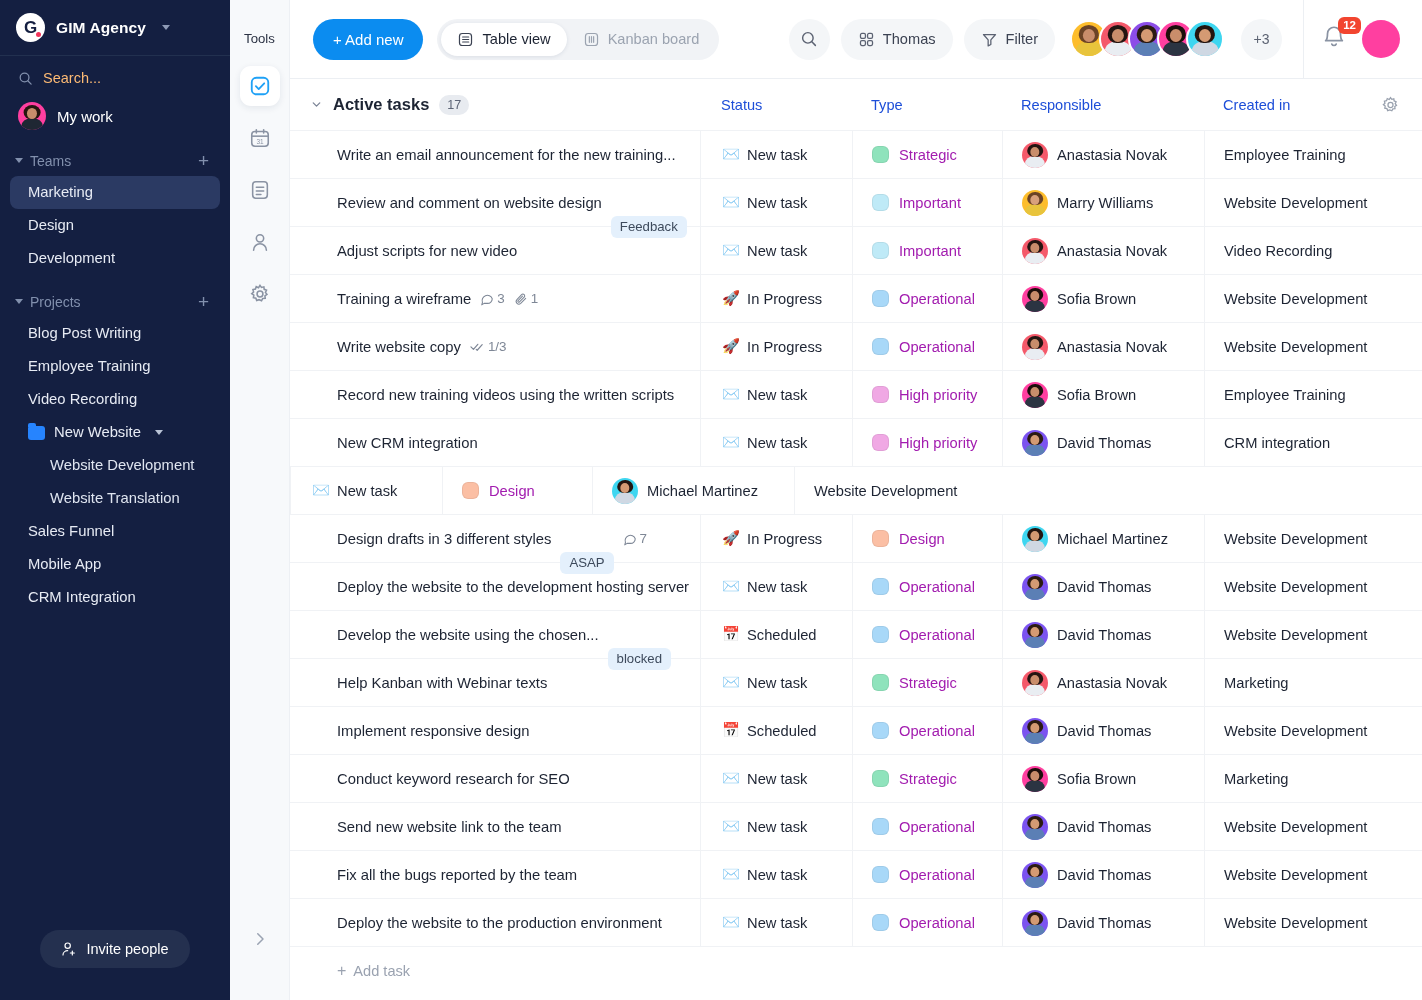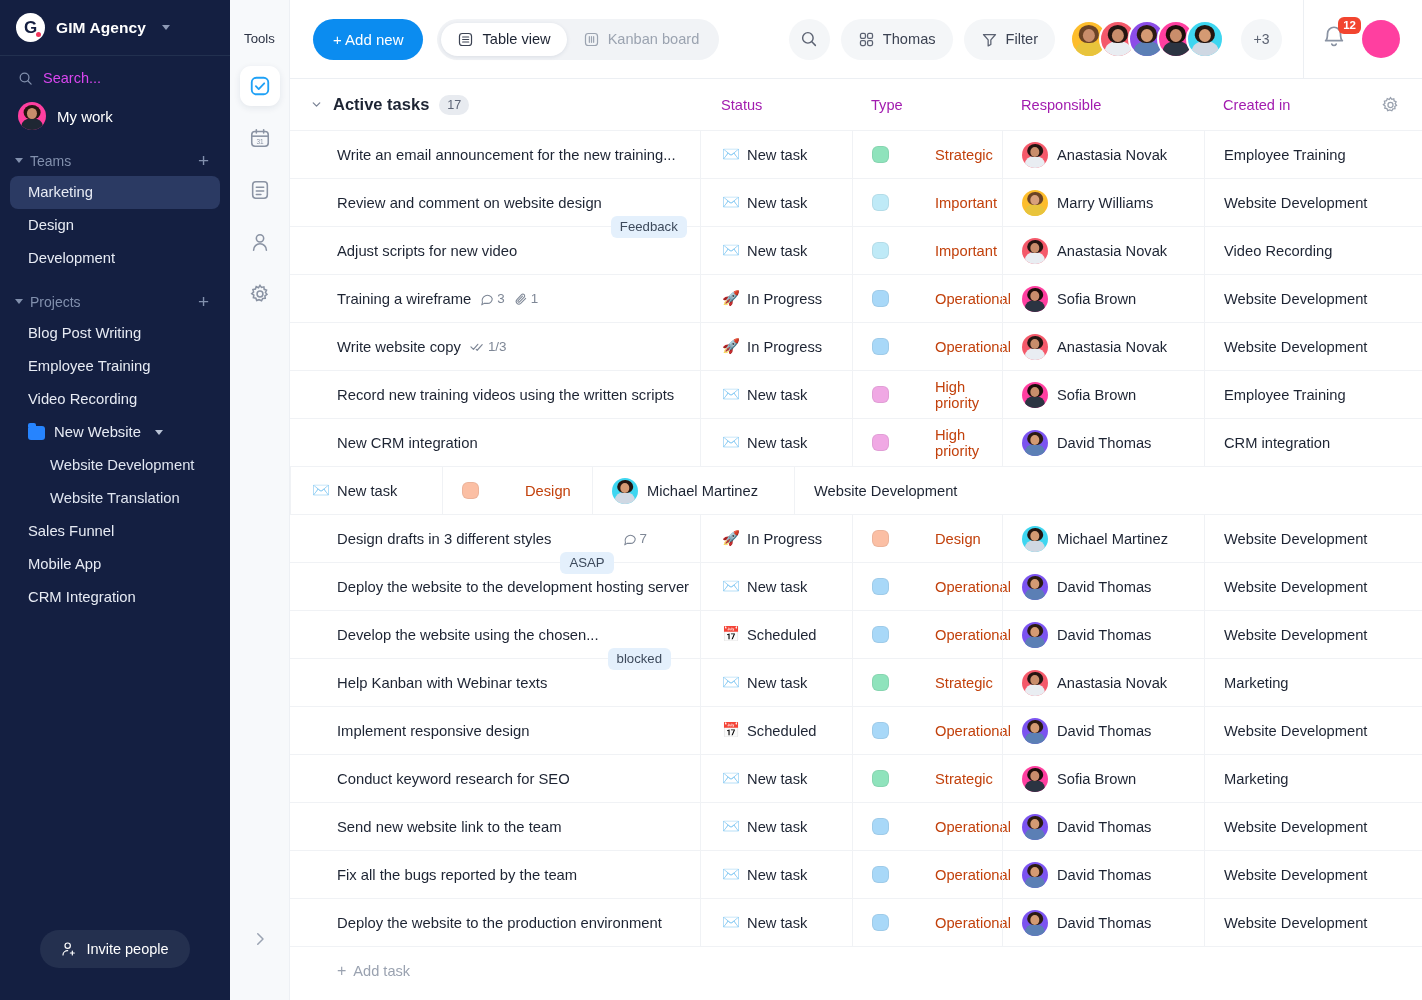--- a/index.html
+++ b/index.html
@@ -38,7 +38,7 @@
   }
   .nav-search {
     display: flex; align-items: center; gap: 10px;
-    padding: 14px 18px 10px 18px; color: #d946ef; font-size: 14.5px;
+    padding: 14px 18px 10px 18px; color: #fdba74; font-size: 14.5px;
   }
   .nav-mywork {
     display: flex; align-items: center; gap: 11px;

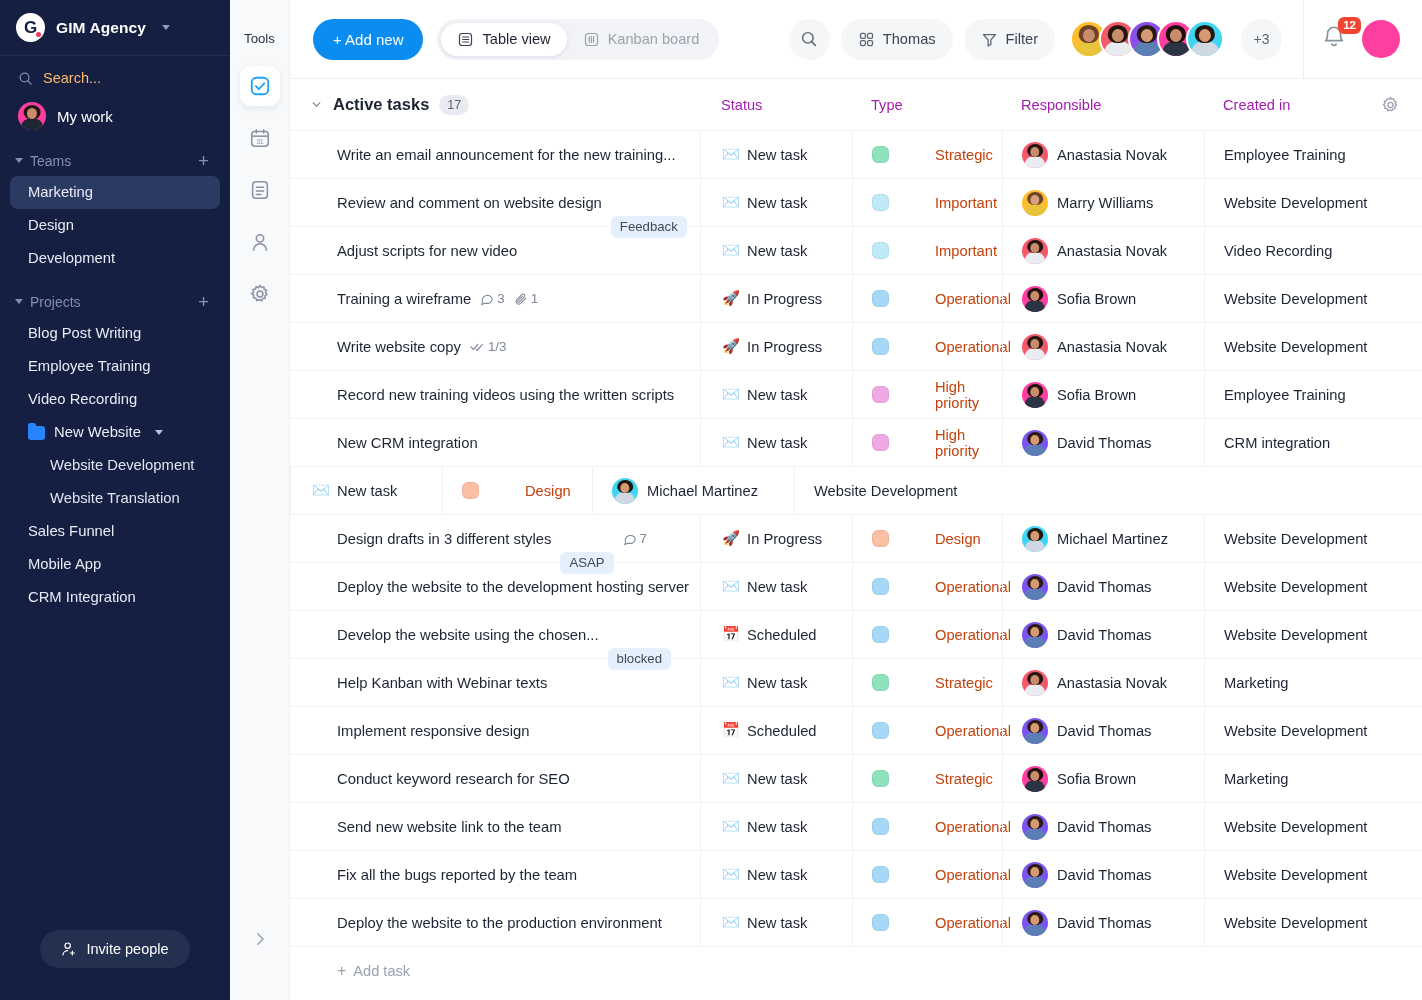--- a/index.html
+++ b/index.html
@@ -171,7 +171,7 @@
     background: #E8EBF0; color: #5d6577; font-size: 12.6px; border-radius: 10px;
     padding: 2px 8px; line-height: 16px;
   }
-  .th { font-size: 14.6px; color: #a21caf; }
+  .th { font-size: 14.6px; color: #1d4ed8; }
   .gear-cell { position: absolute; right: 22px; top: 50%; transform: translateY(-50%); }
 
   .trow { height: 48px; border-top: 1px solid #f0f2f5; }

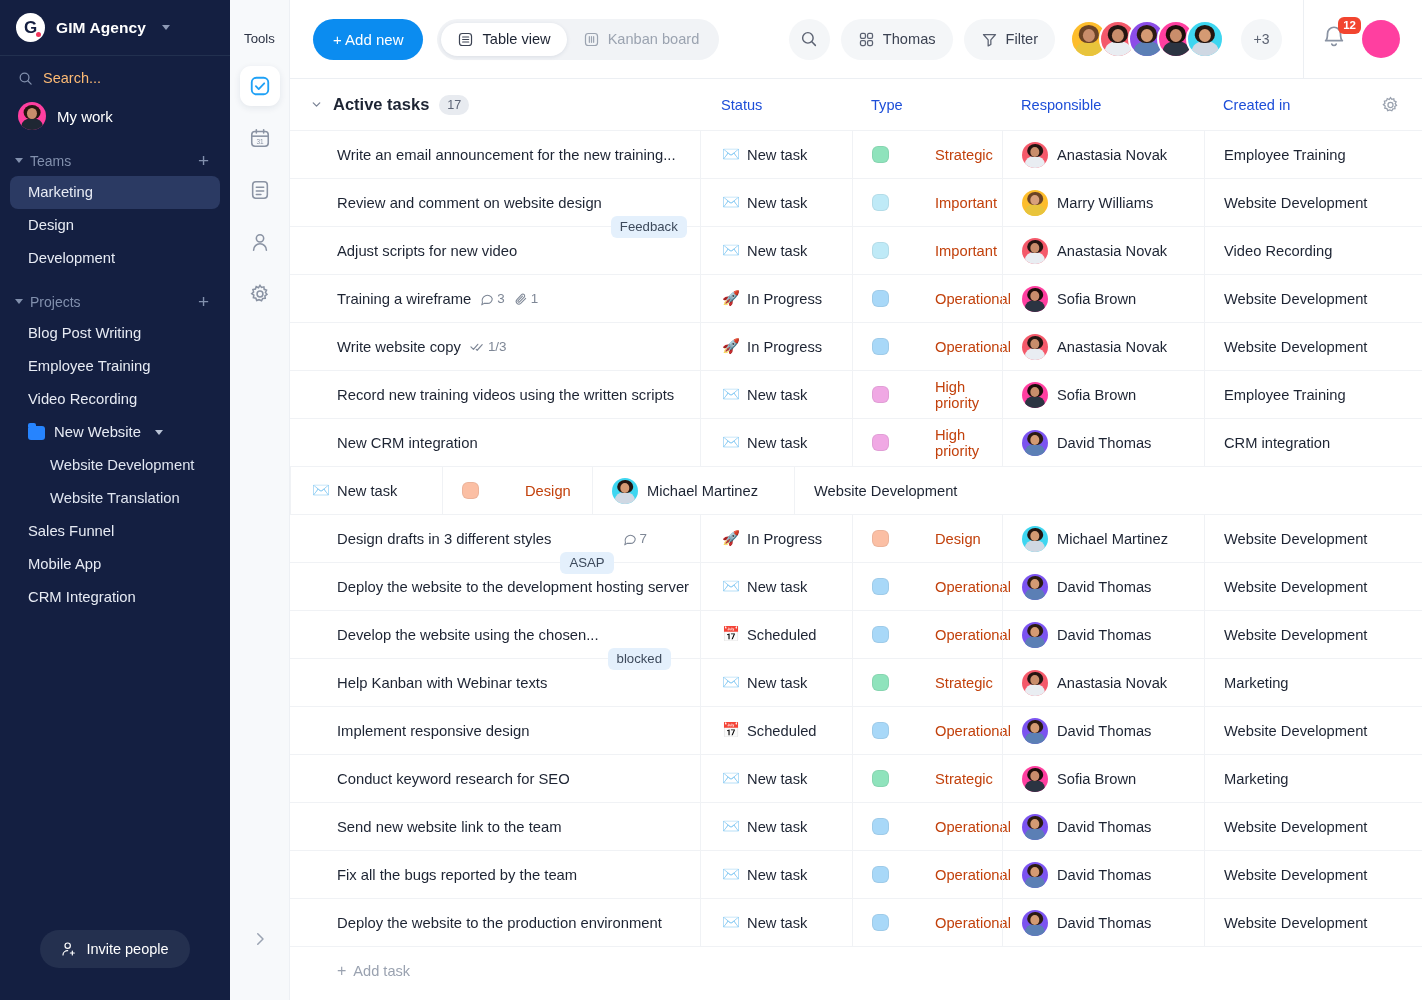--- a/index.html
+++ b/index.html
@@ -191,7 +191,7 @@
     width: 17px; height: 17px; border-radius: 6px; margin-right: 10px;
     flex: 0 0 17px; border: 1px solid rgba(0,0,0,.06);
   }
-  .typelbl { font-size: 14.7px; color: #c2410c; margin-left: 36px; }
+  .typelbl { font-size: 14.7px; color: #a21caf; }
   .resp { display: flex; align-items: center; gap: 9px; }
   .resp .av { width: 26px; height: 26px; flex: 0 0 26px; }
   .resplbl, .createdlbl { font-size: 14.7px; color: #1d2433; white-space: nowrap; }

